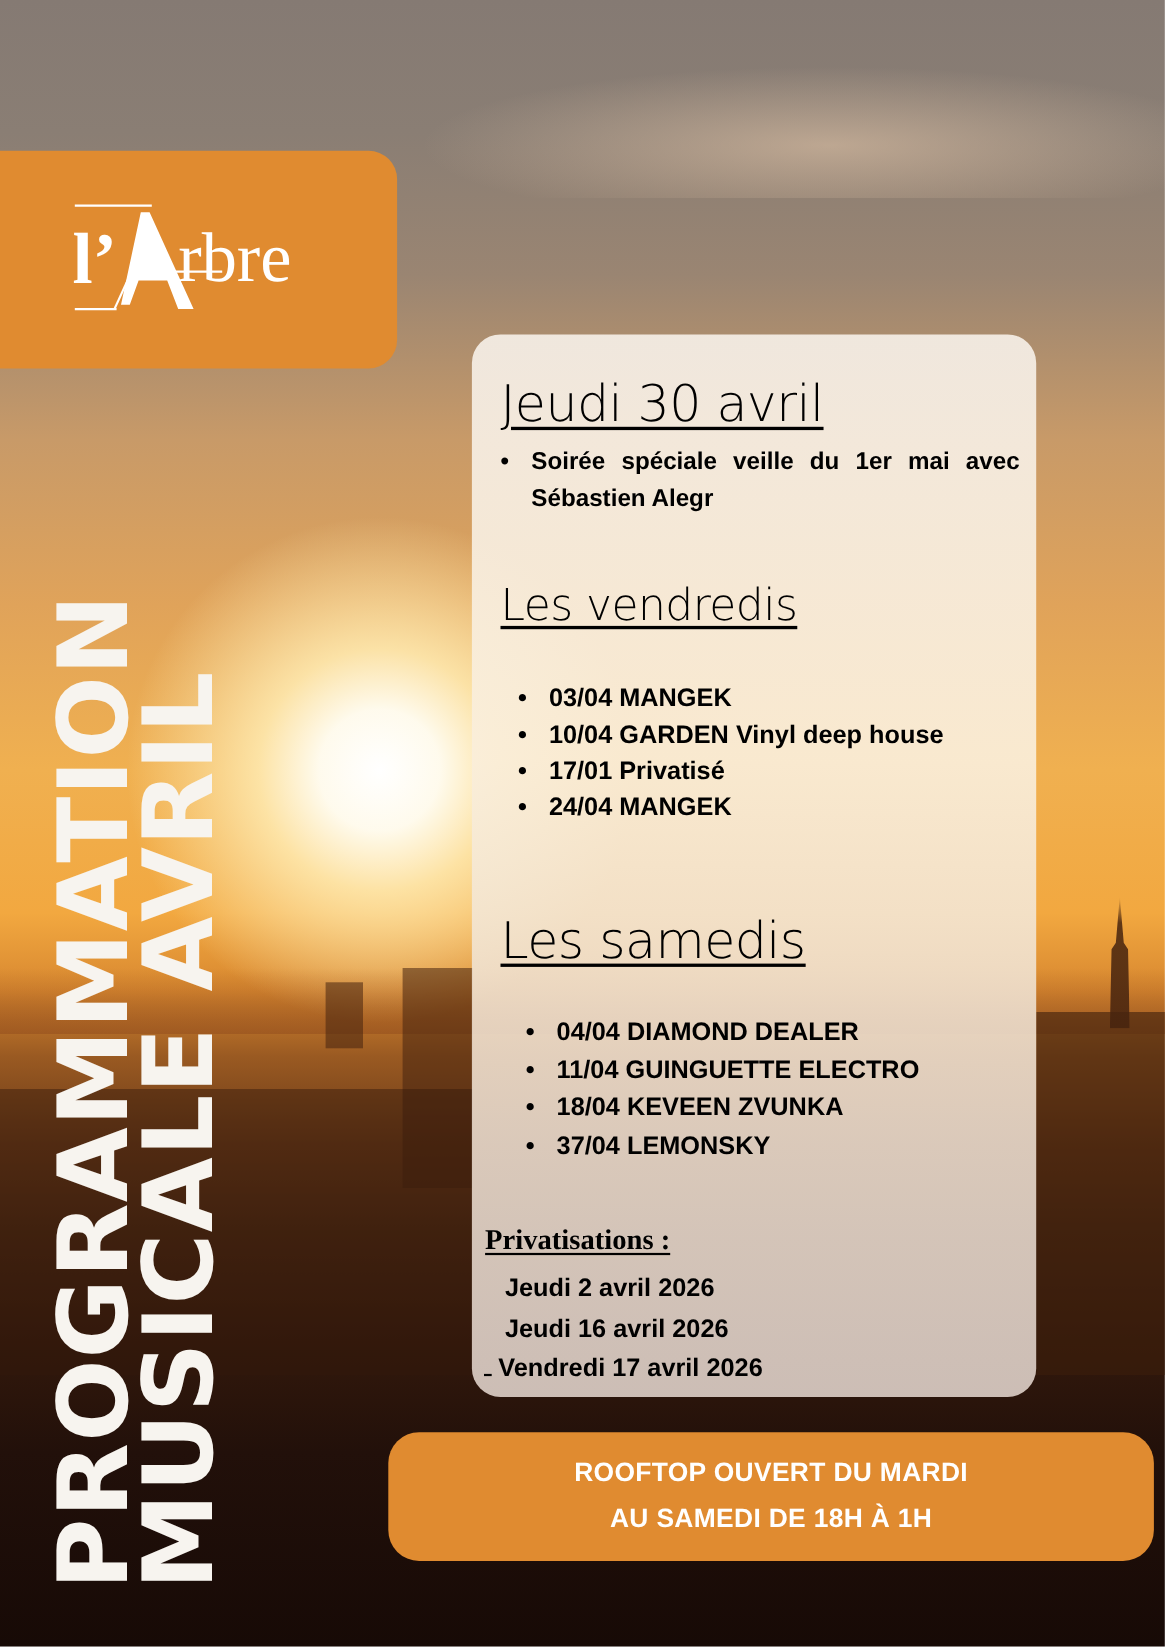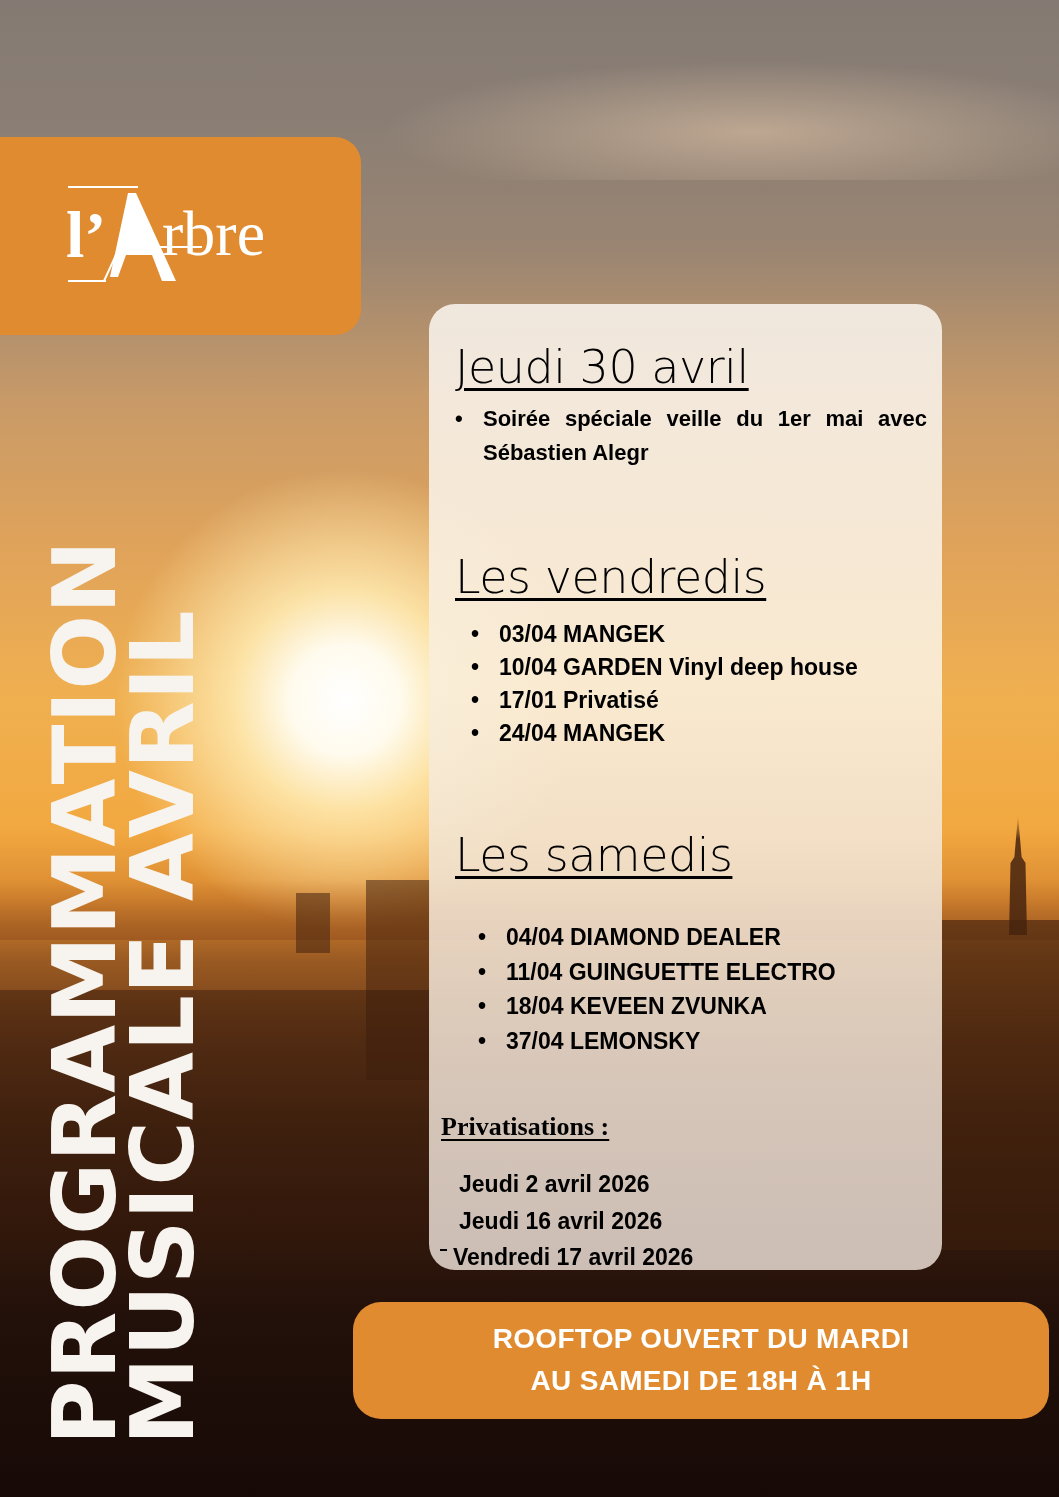--- a/index.html
+++ b/index.html
@@ -32,7 +32,7 @@
   .h { position:absolute; font-family:"DejaVu Sans", sans-serif; font-weight:300; color:#000;
     text-decoration:underline; text-decoration-thickness:3px; text-underline-offset:5px; white-space:nowrap; letter-spacing:-0.5px;text-align:right; }
   .h1 { left:26px; top:36px; font-size:46px; }
-  .h2 { left:26px; top:224px; font-size:46px;margin-top:22px; }
+  .h2 { left:26px; top:224px; font-size:40px; }
   .h3 { left:26px; top:524px; font-size:46px; }
   ul.items { position:absolute; margin:0; padding:0; list-style:none; font-family:"Liberation Sans", sans-serif; font-weight:bold; color:#000; }
   ul.items li { position:relative; white-space:nowrap; }

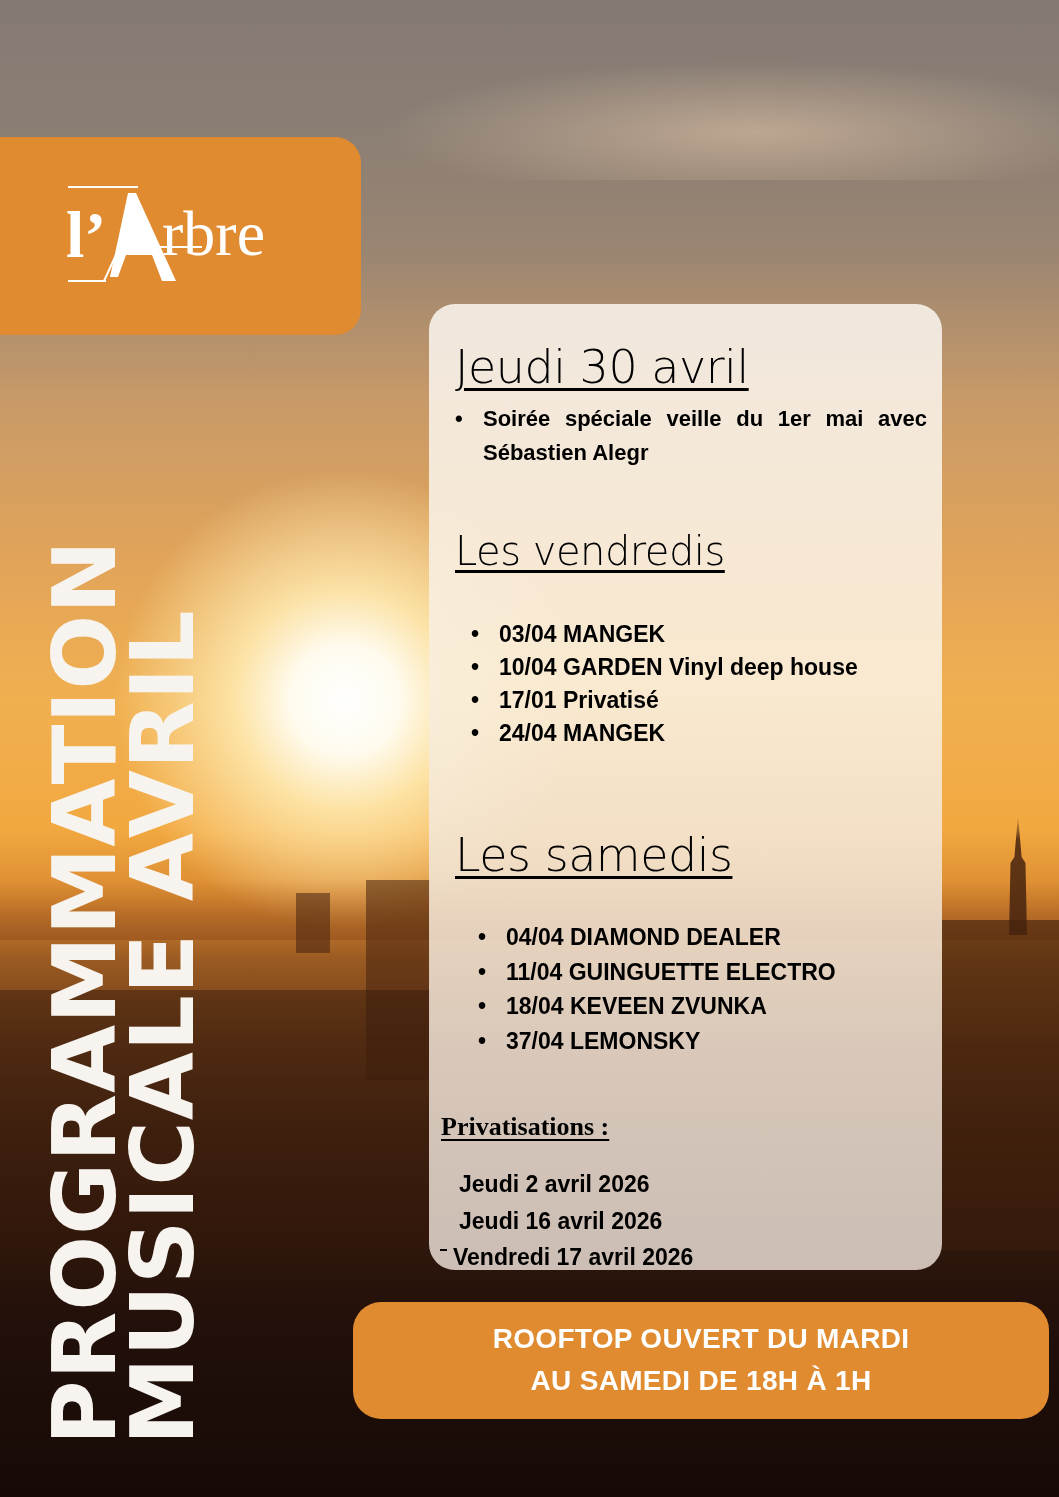--- a/index.html
+++ b/index.html
@@ -43,7 +43,7 @@
   .sat { left:77px; top:616px; font-size:23px; line-height:34.5px; }
   .priv-title { position:absolute; left:12px; top:808px; font-family:Liberation Serif, serif; font-weight:bold; font-size:26px; color:#000;
     text-decoration:underline; text-decoration-thickness:2px; text-underline-offset:4px; }
-  .priv-list { position:absolute; left:30px; top:848px; font-family:"Liberation Sans", sans-serif; font-weight:bold; font-size:23px; line-height:36.5px; color:#000;margin-top:14px; }
+  .priv-list { position:absolute; left:30px; top:848px; font-family:"Liberation Sans", sans-serif; font-weight:bold; font-size:23px; line-height:36.5px; color:#000; }
   .priv-list div { white-space:nowrap; }
   .priv-list .last { margin-left:-6px; }
   .dash { position:absolute; left:11px; top:945px; width:7px; height:2px; background:#000; }

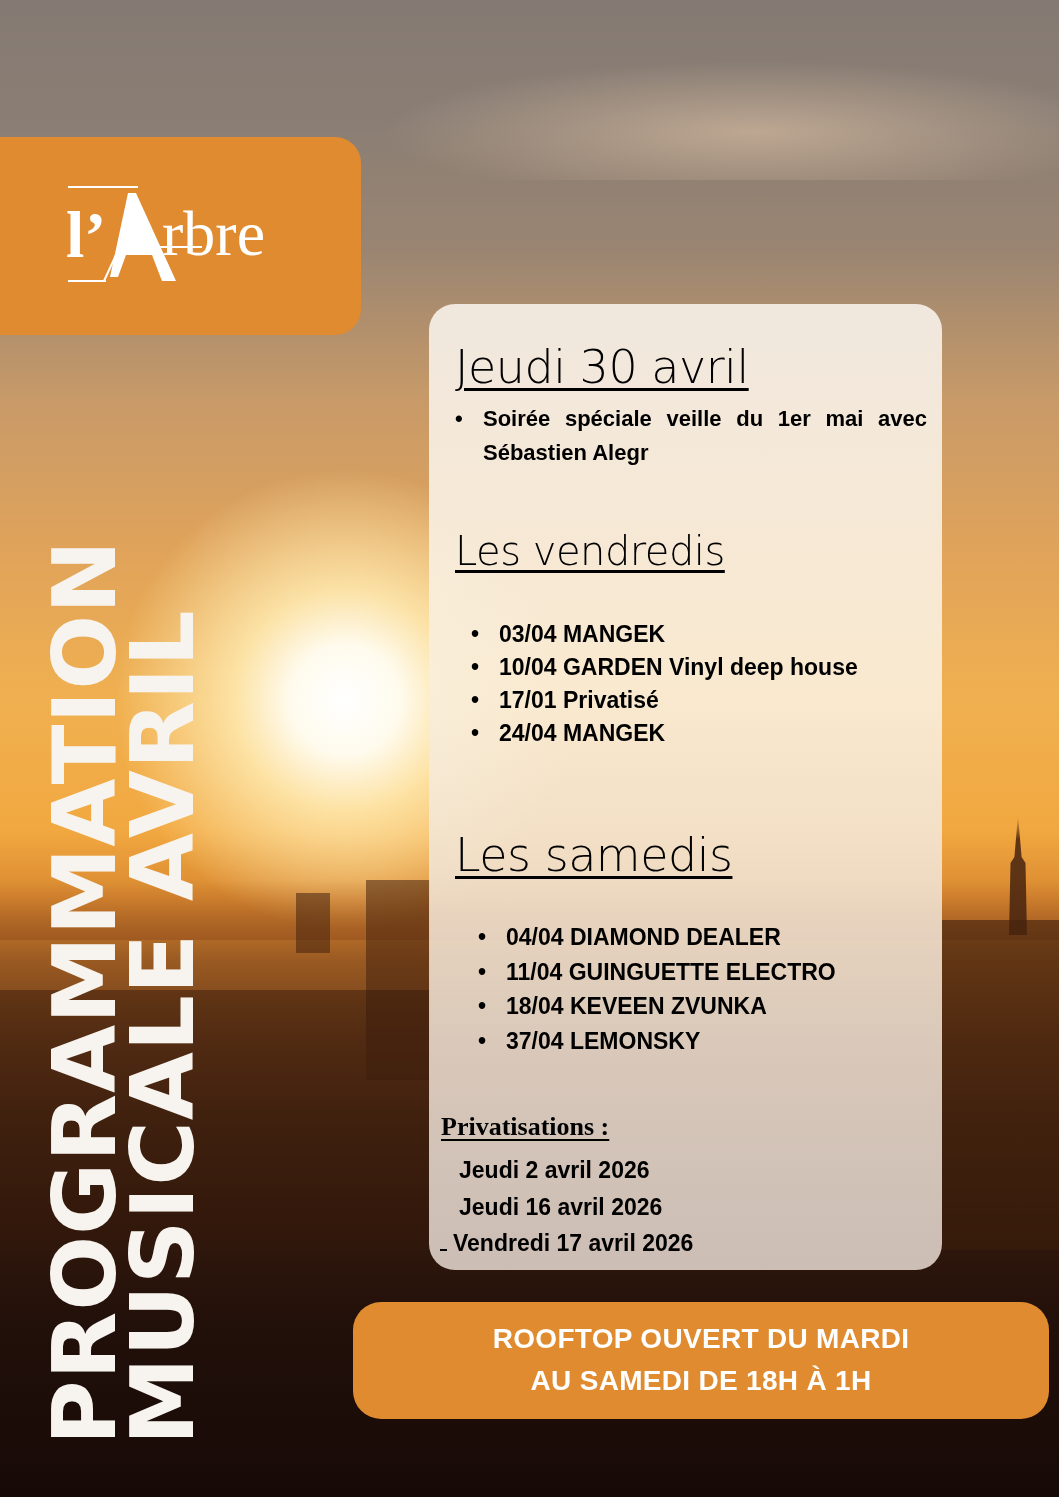--- a/index.html
+++ b/index.html
@@ -50,7 +50,7 @@
 
   .banner { position:absolute; left:353px; top:1302px; width:696px; height:117px; border-radius:28px;
     background:#e08b30; color:#fff; text-align:center; font-family:"Liberation Sans", sans-serif; font-weight:bold;
-    font-size:28px; line-height:42px; padding-top:16px; box-sizing:border-box; }
+    font-size:24px; line-height:42px; padding-top:16px; box-sizing:border-box; }
   .banner div { letter-spacing:0.3px; }
 
   .vtitle { position:absolute; left:46px; top:1445px; transform-origin:0 0; transform:rotate(-90deg);

